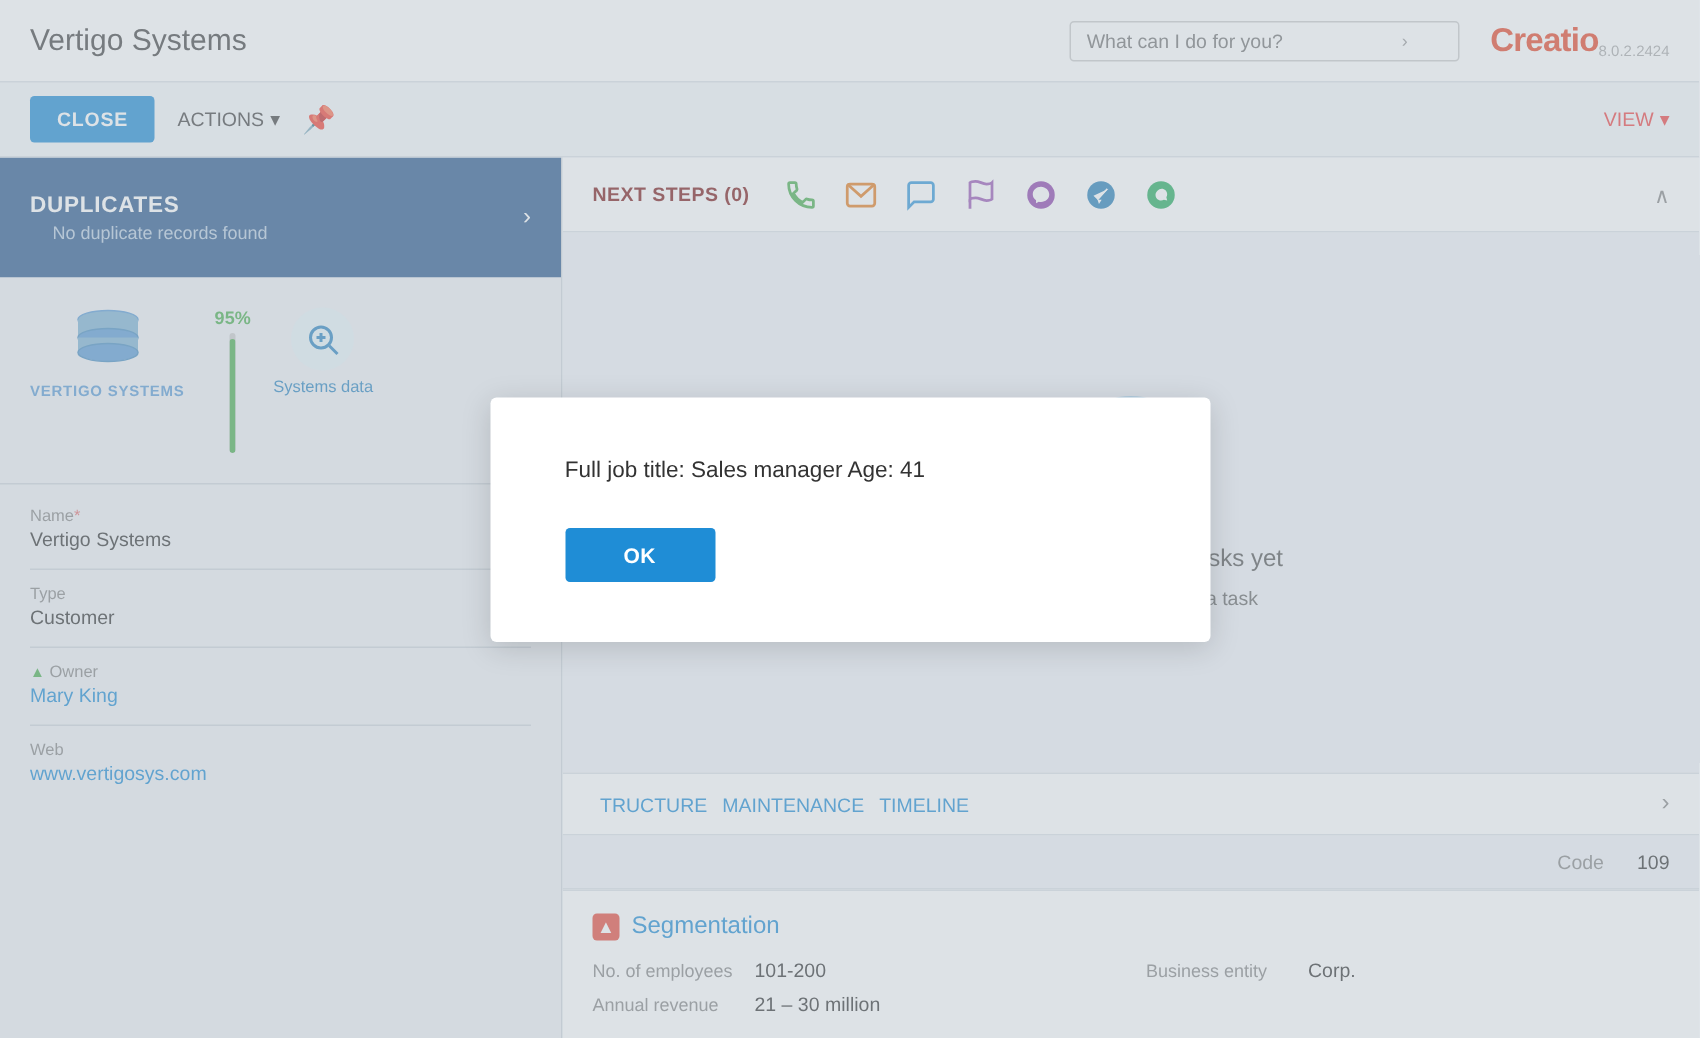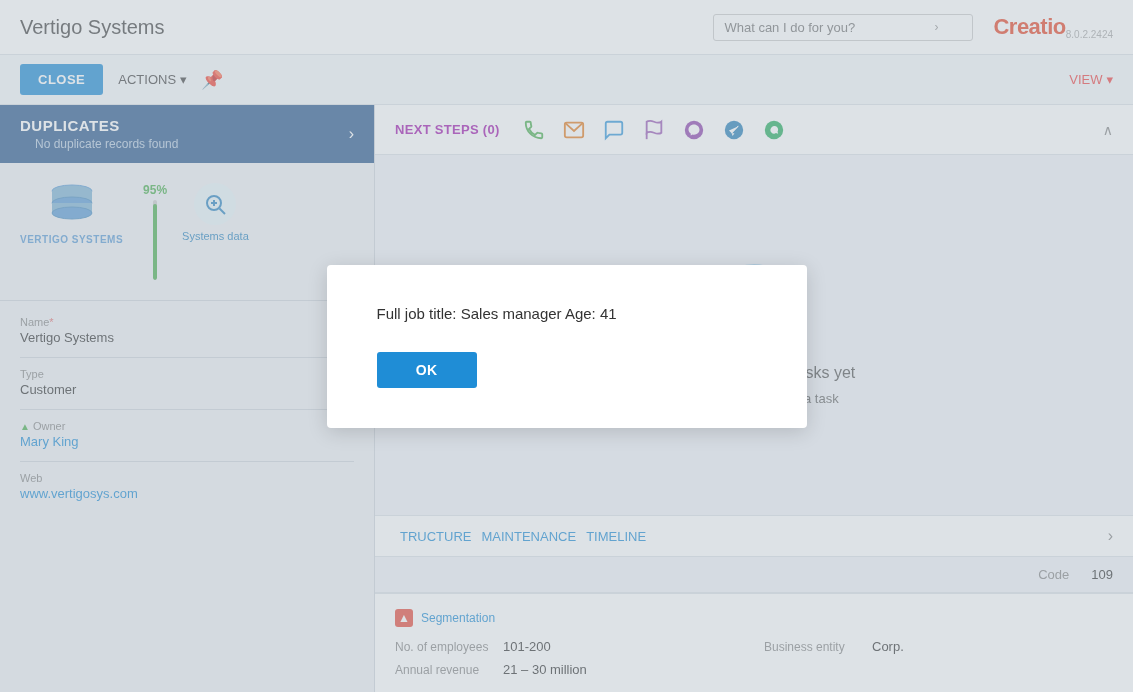--- a/index.html
+++ b/index.html
@@ -131,7 +131,7 @@
 
     .duplicates-header {
       background: #2d5a8e;
-      padding: 12px 20px;
+      padding: 23px 20px;
       display: flex;
       align-items: center;
       justify-content: space-between;

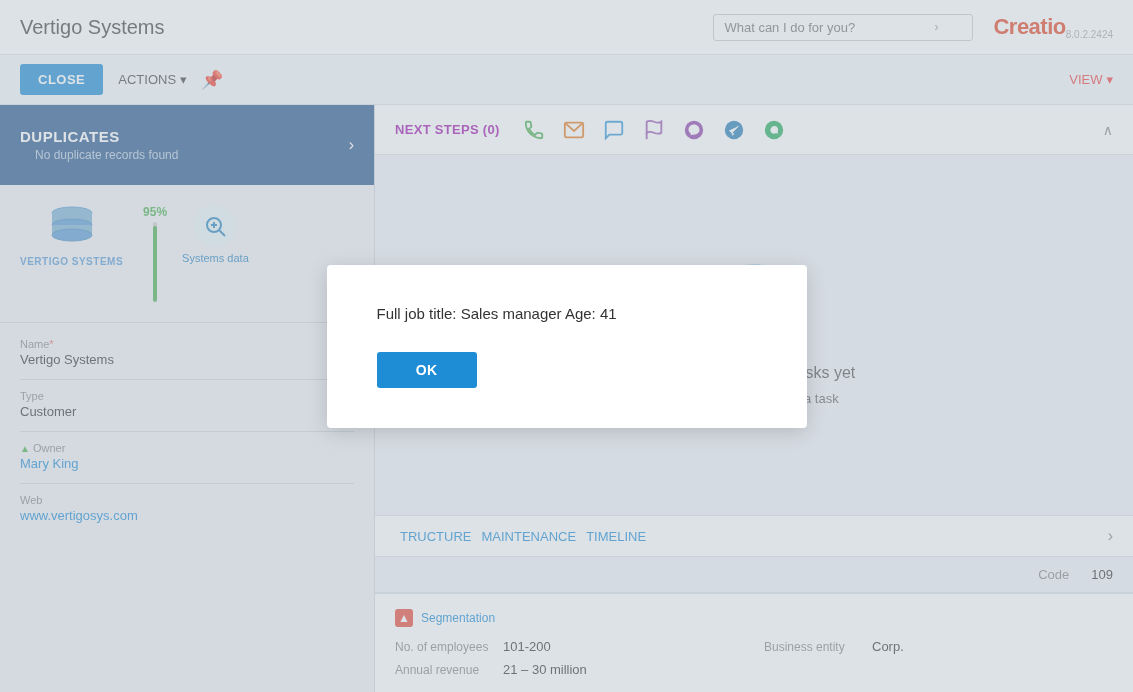--- a/index.html
+++ b/index.html
@@ -283,7 +283,7 @@
     }
     .next-steps-label {
       font-size: 13px;
-      color: #a21caf;
+      color: #7f1d1d;
       font-weight: 600;
       letter-spacing: 0.3px;
     }

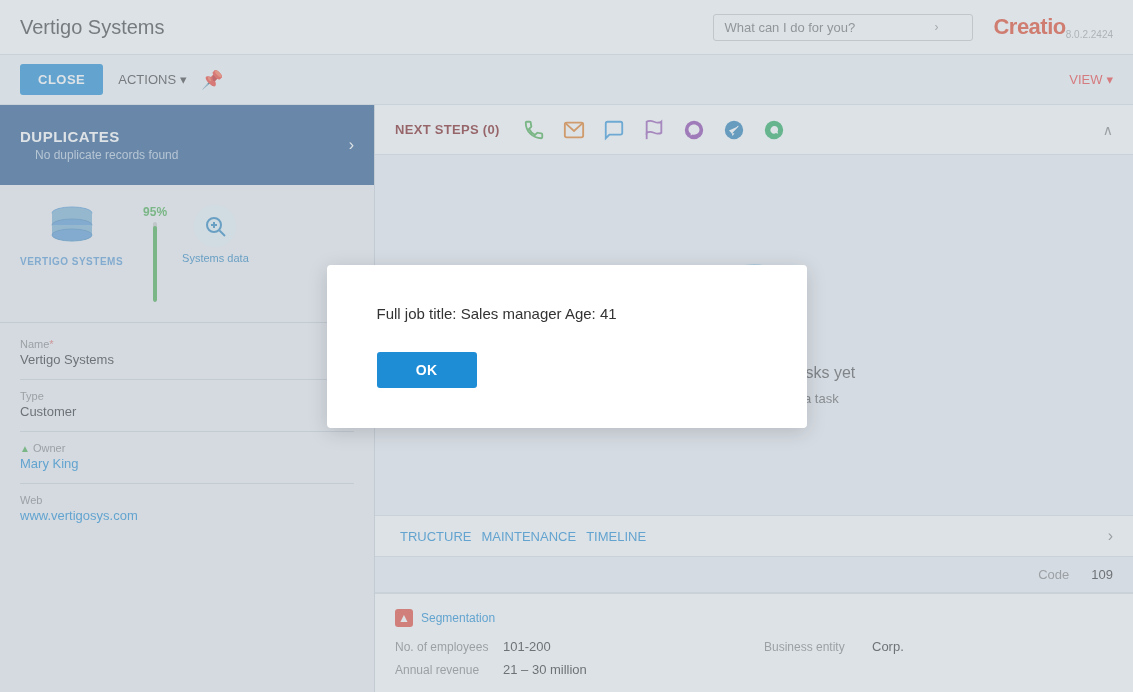--- a/index.html
+++ b/index.html
@@ -398,7 +398,7 @@
     }
     .seg-title {
       color: #1f8dd6;
-      font-size: 12px;
+      font-size: 16px;
       font-weight: 500;
     }
     .seg-fields {

